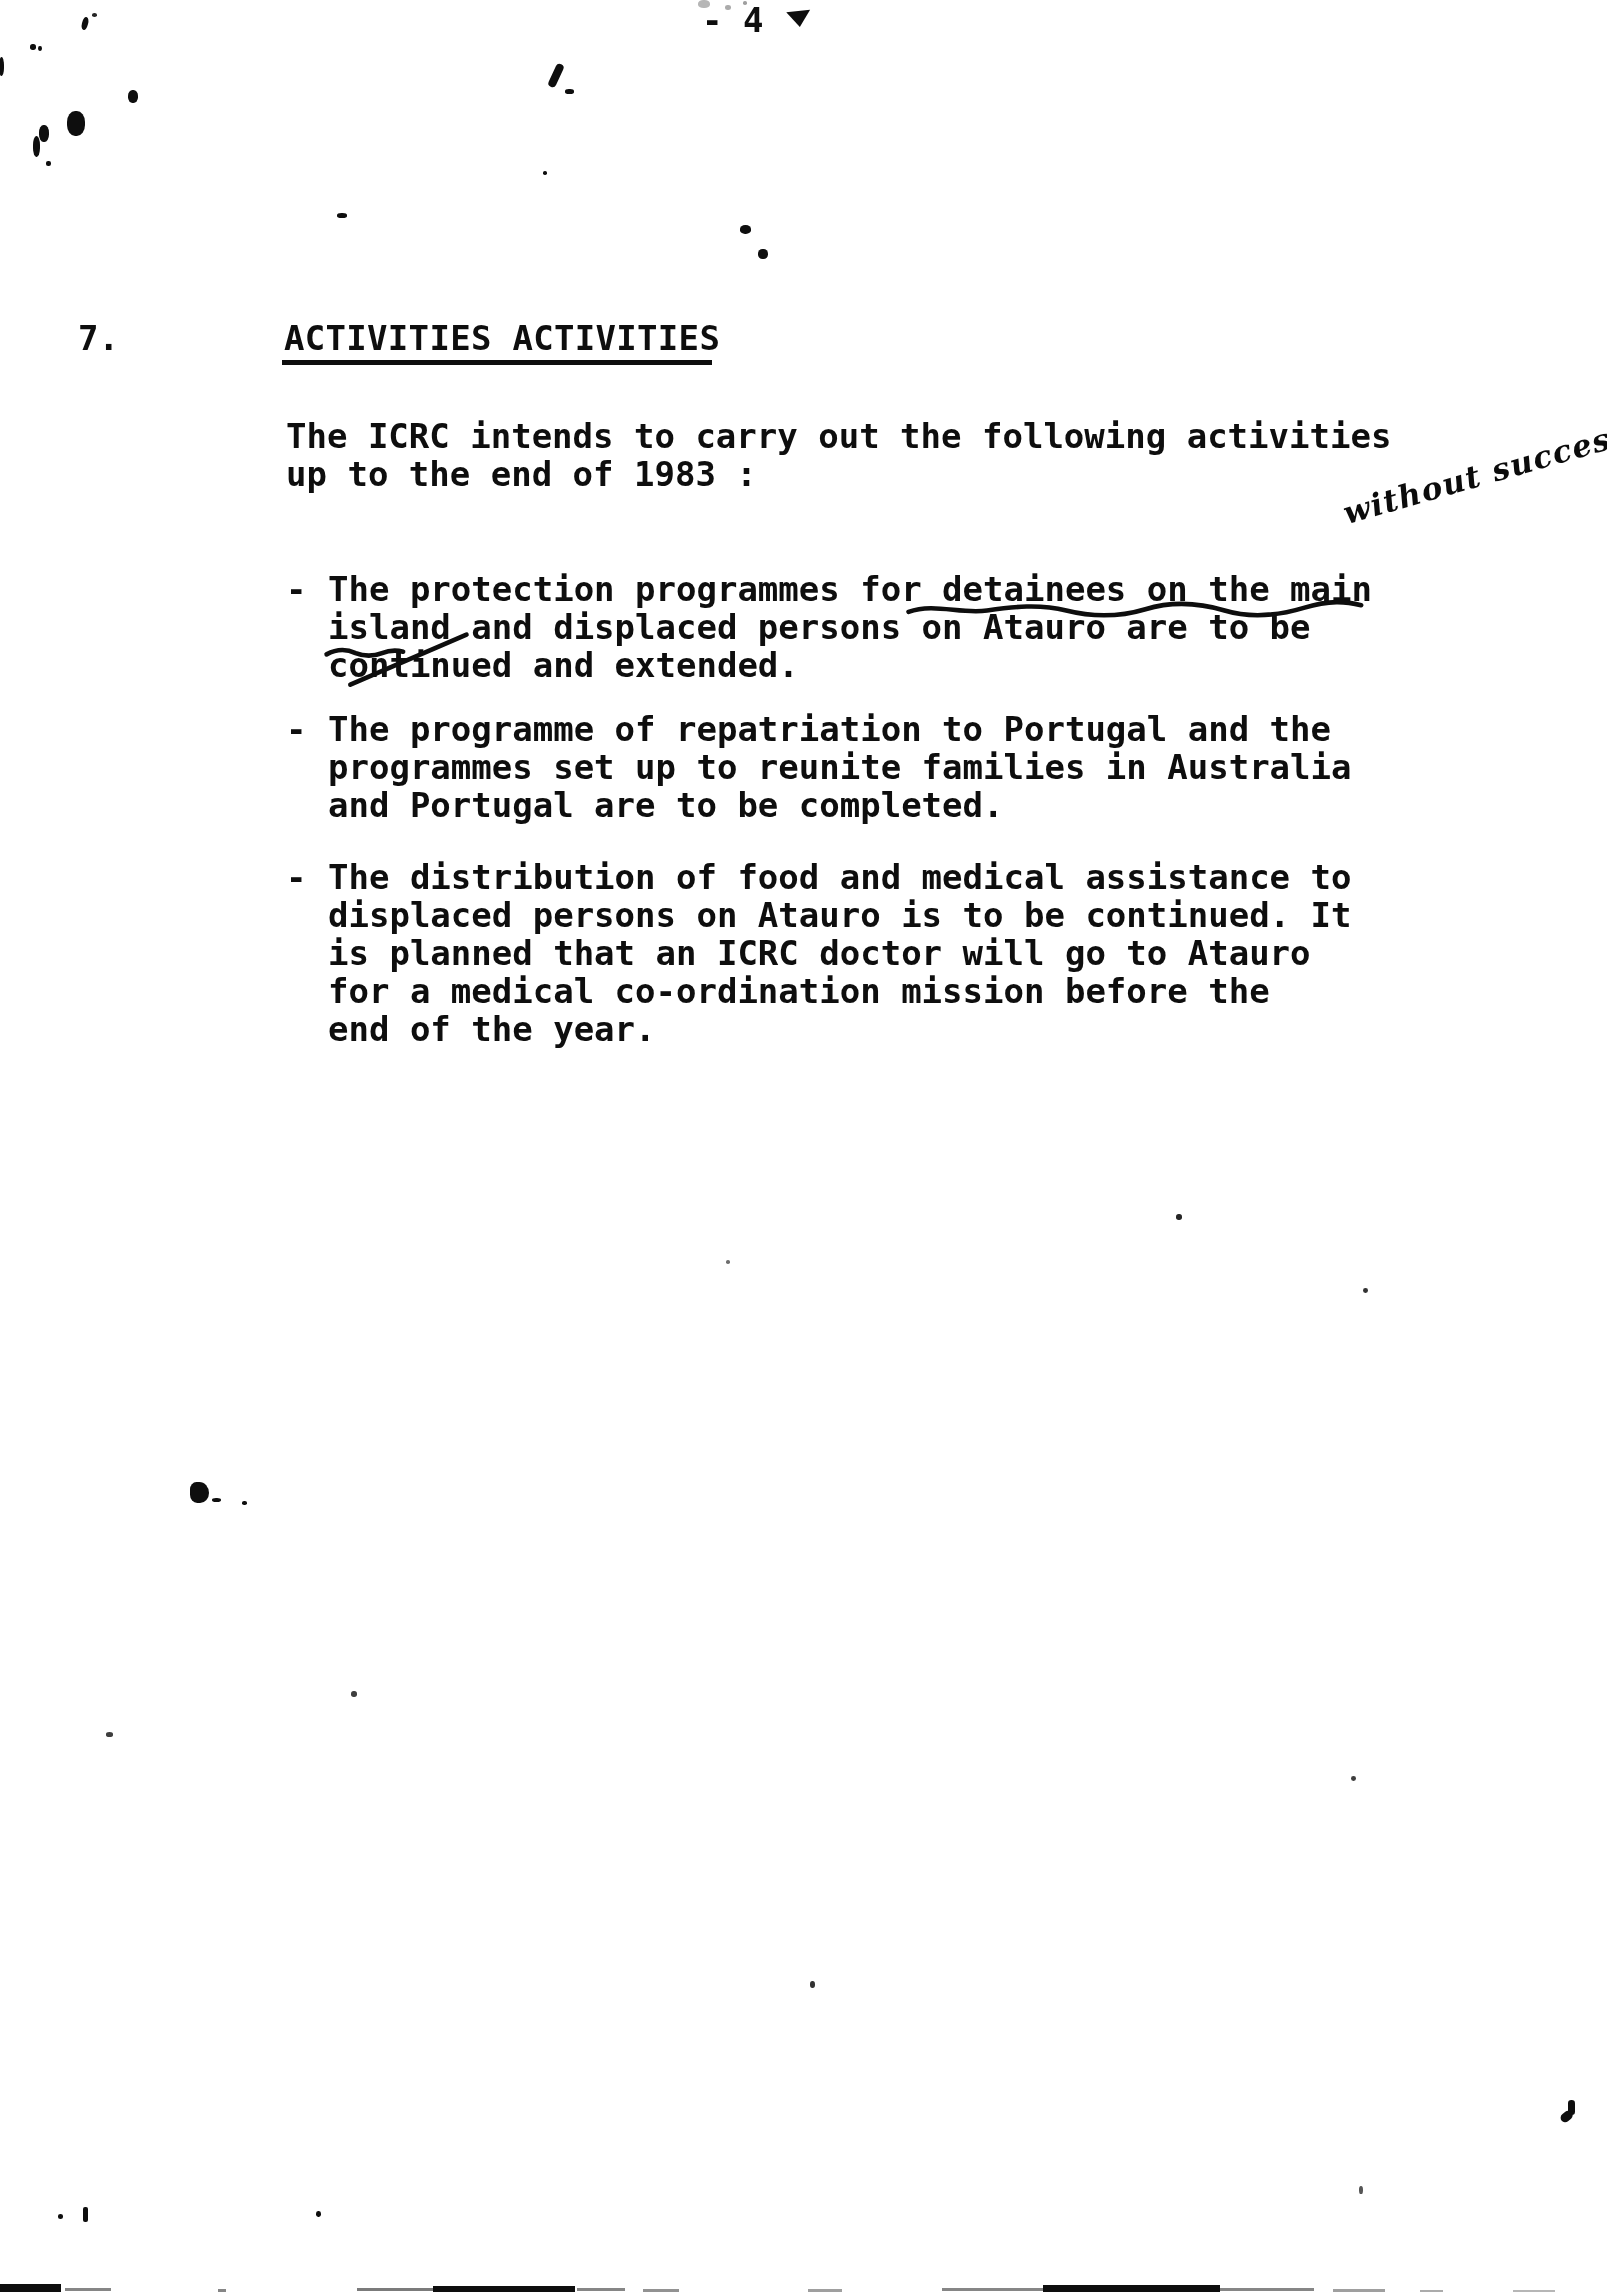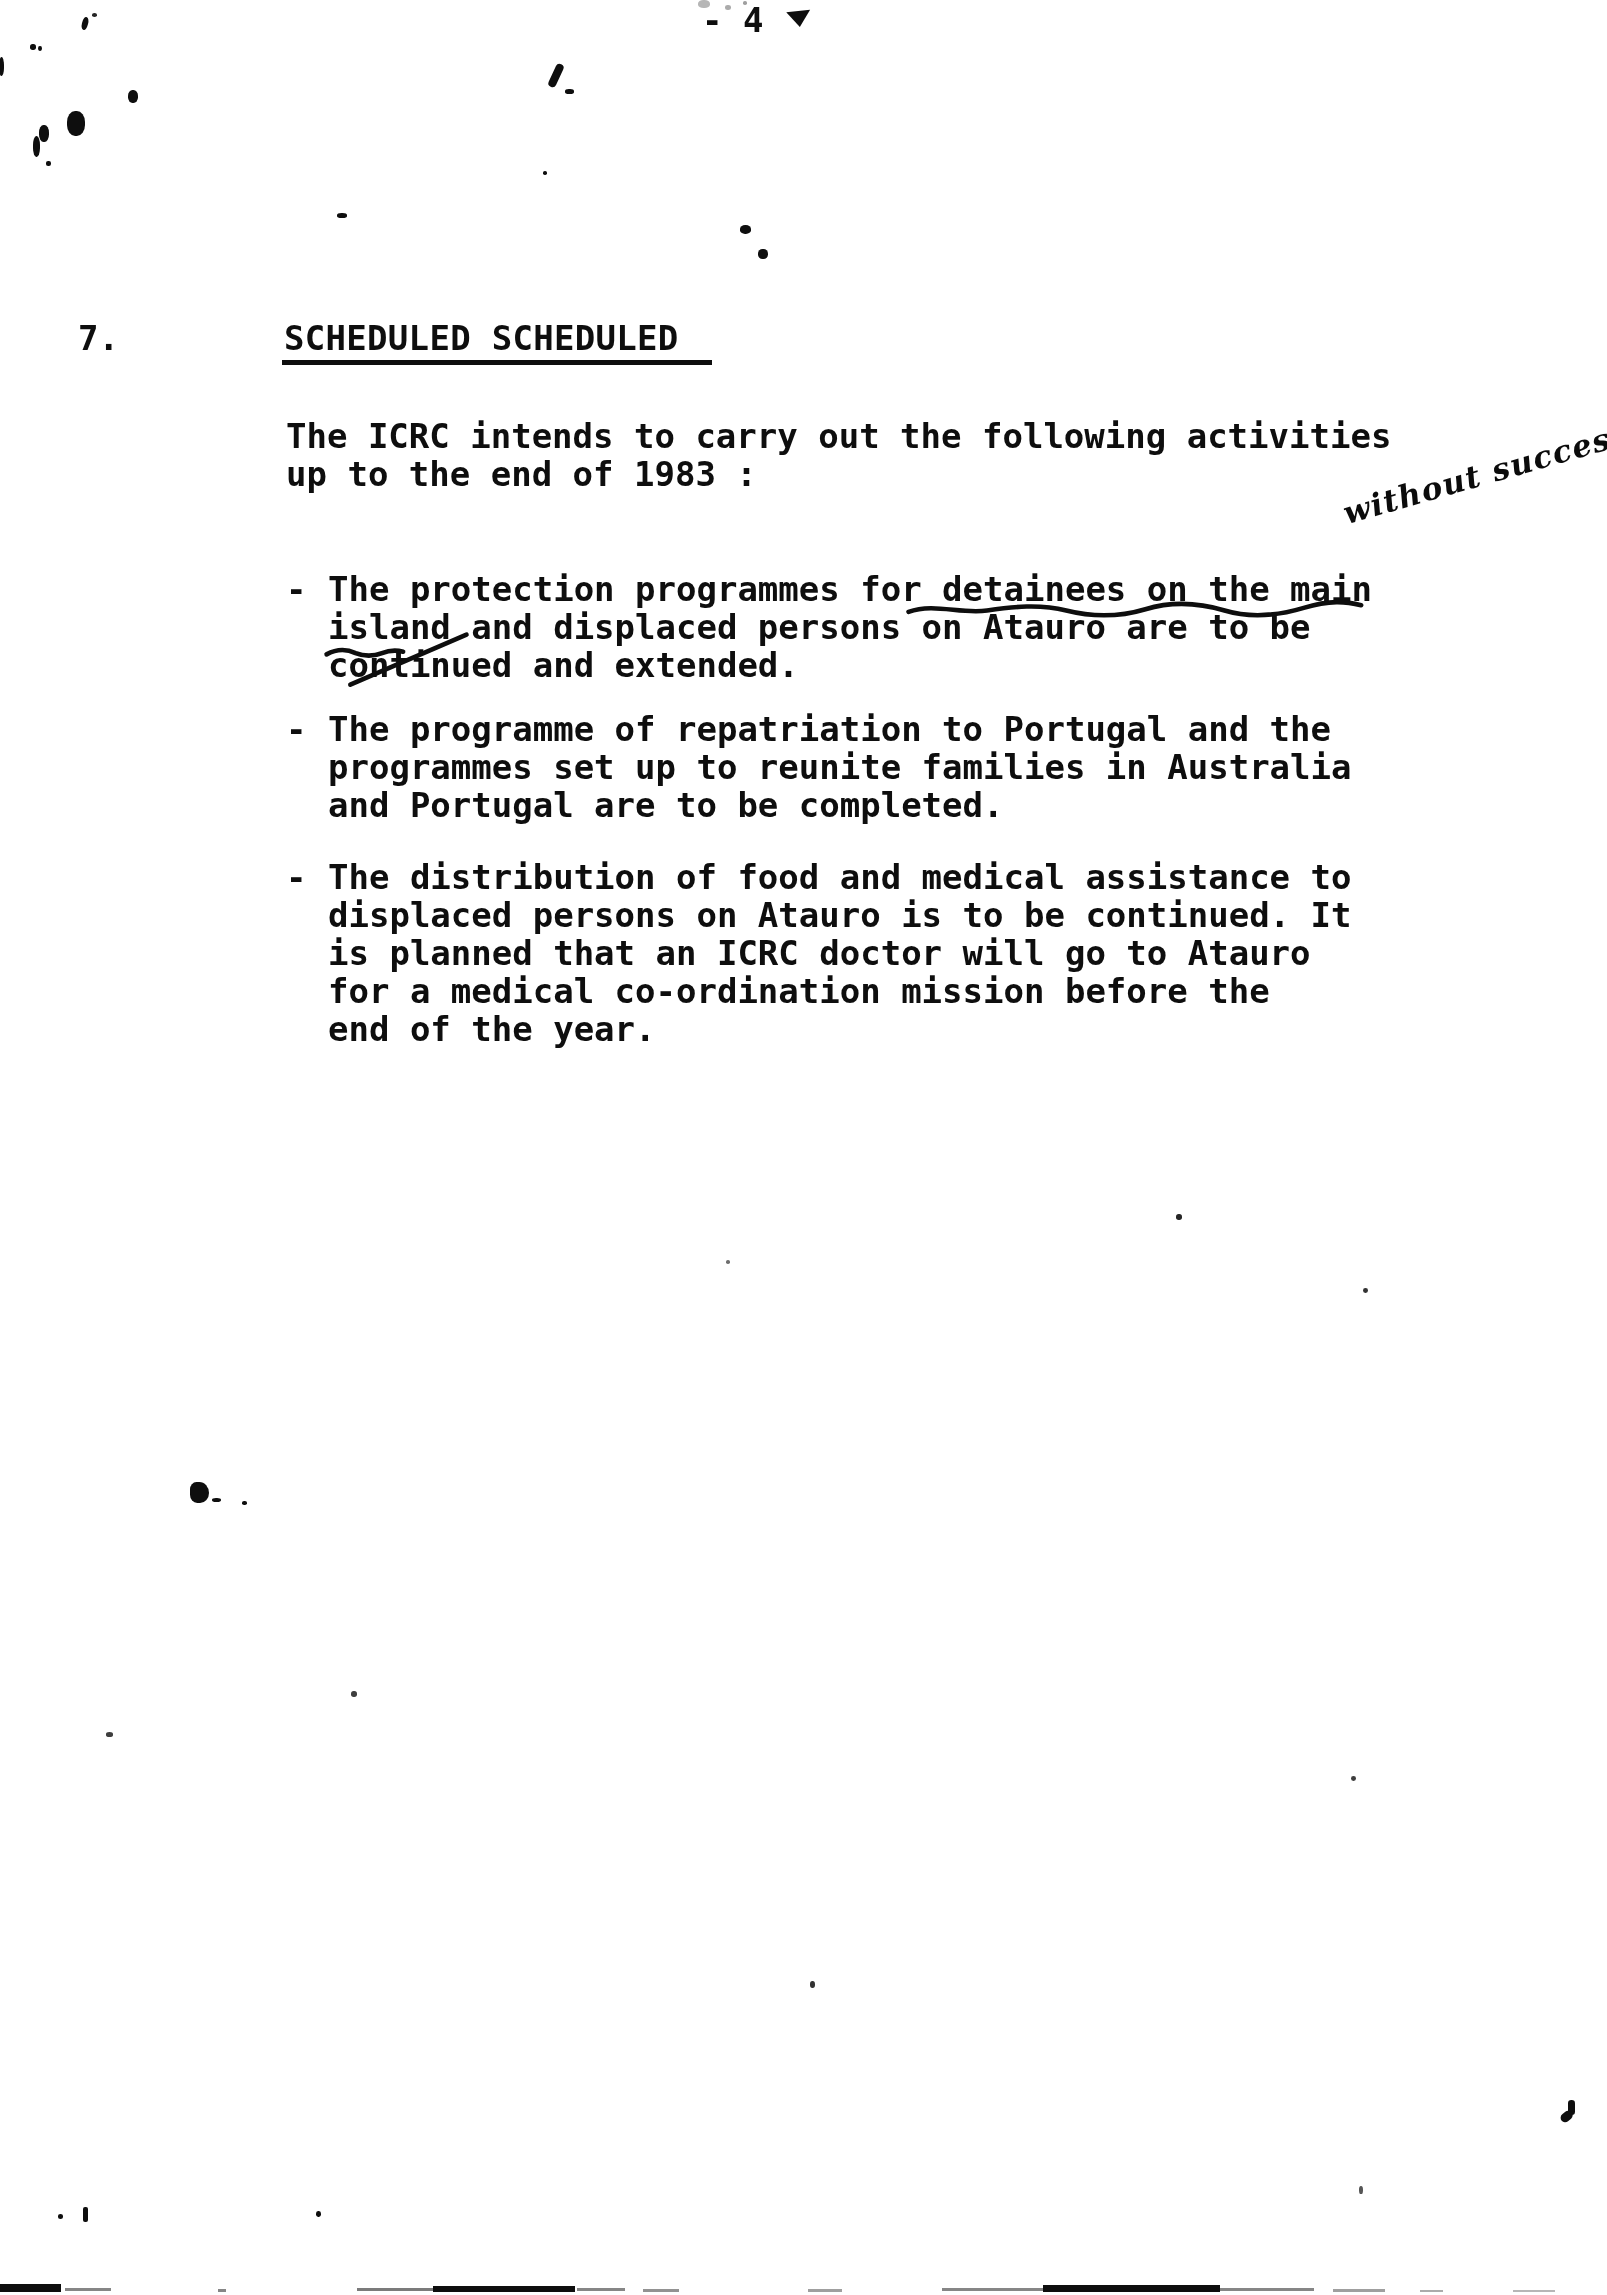--- a/index.html
+++ b/index.html
@@ -69,7 +69,7 @@
   <div class="tri"></div>
 
   <div class="t secnum">7.</div>
-  <div class="t heading">SCHEDULED SCHEDULED</div>
+  <div class="t heading">ACTIVITIES ACTIVITIES</div>
   <div class="heading-underline"></div>
 
   <div class="t intro">The ICRC intends to carry out the following activities

